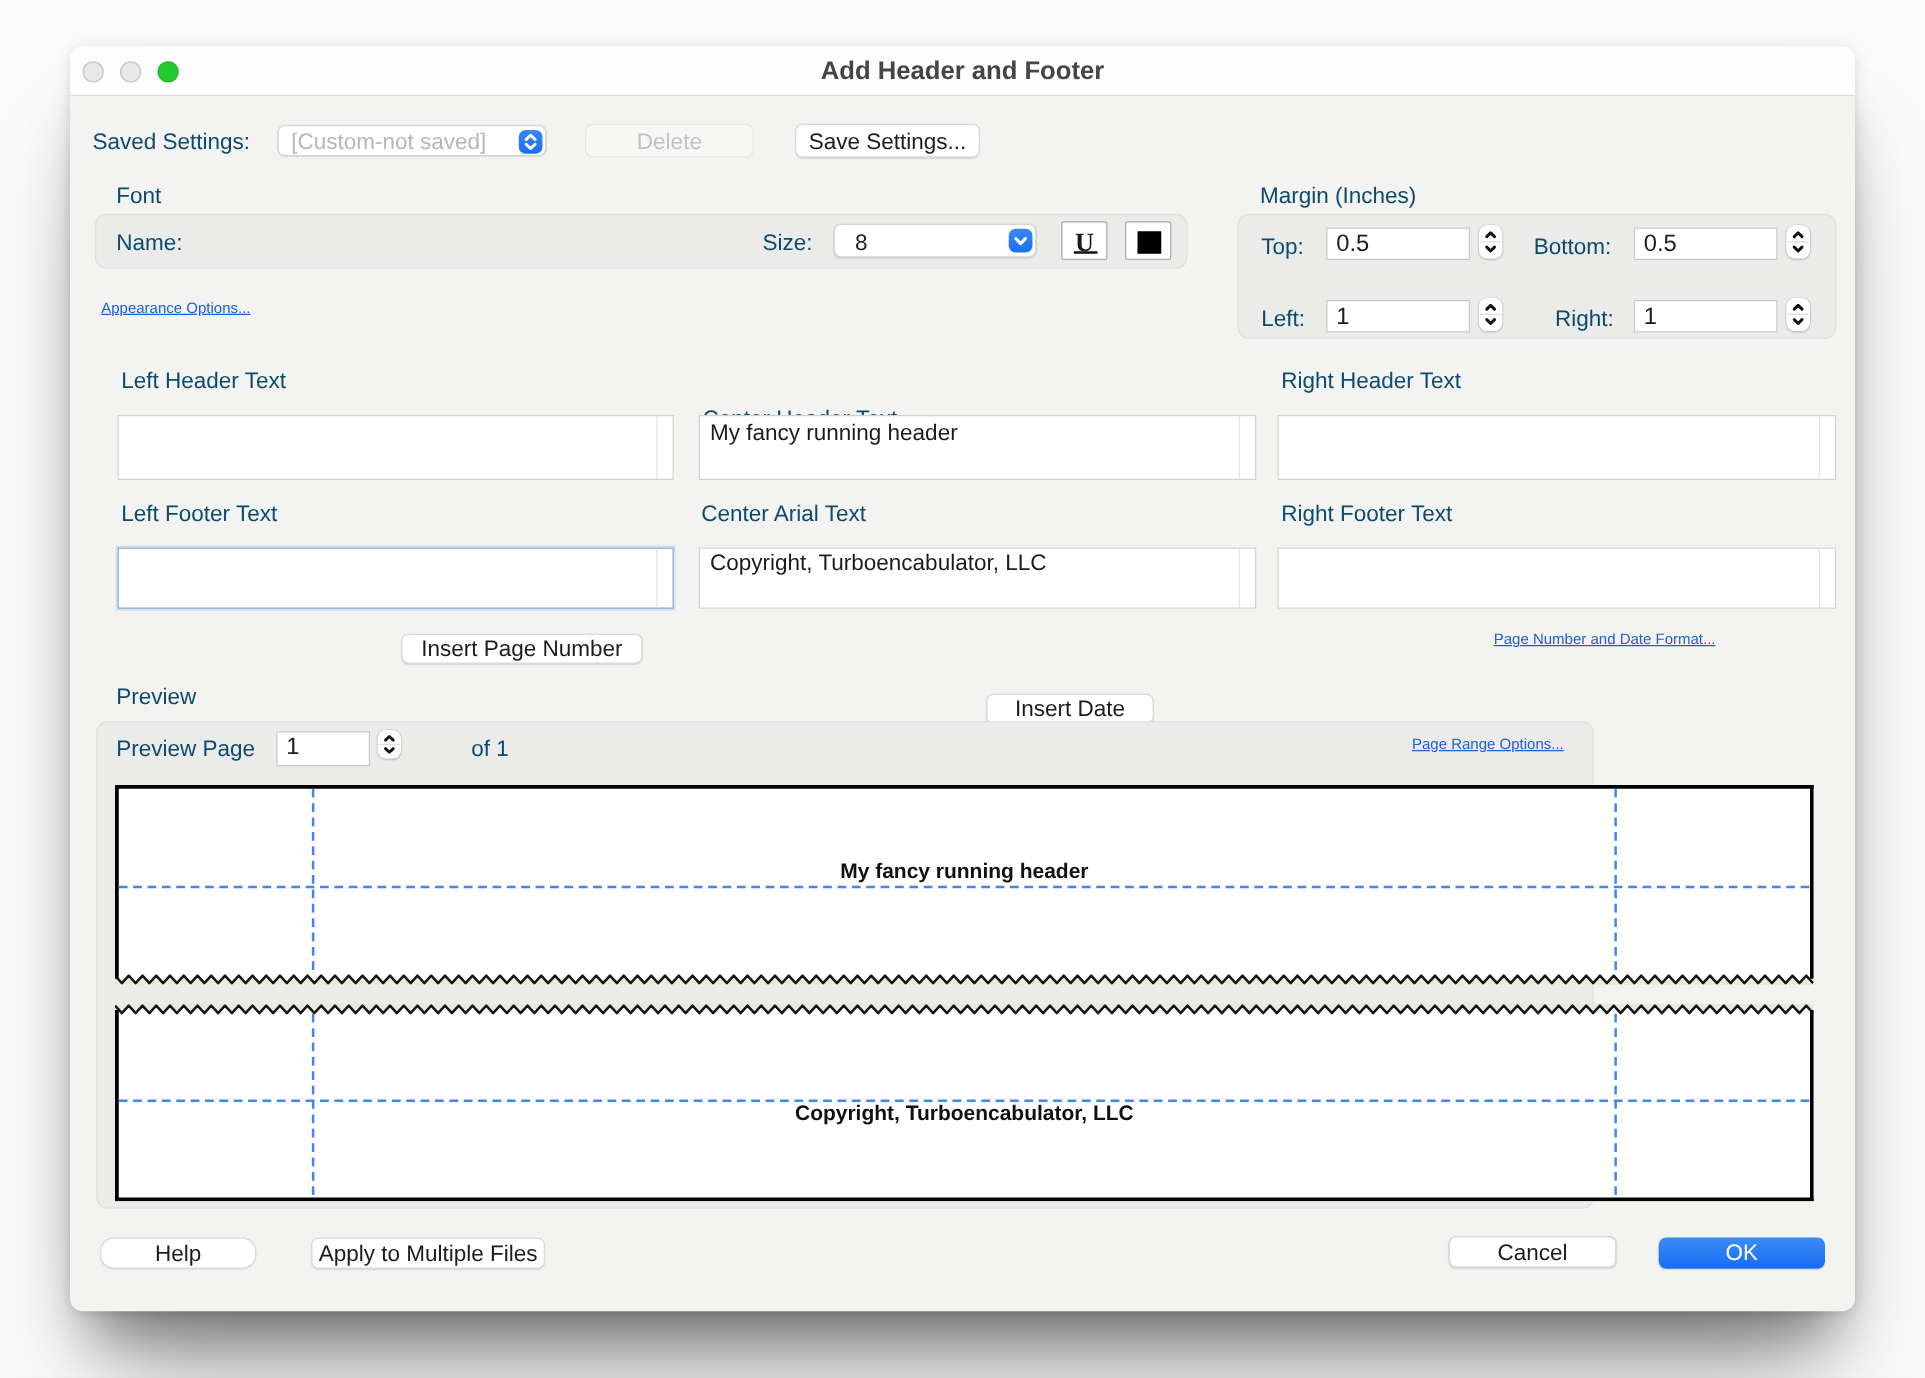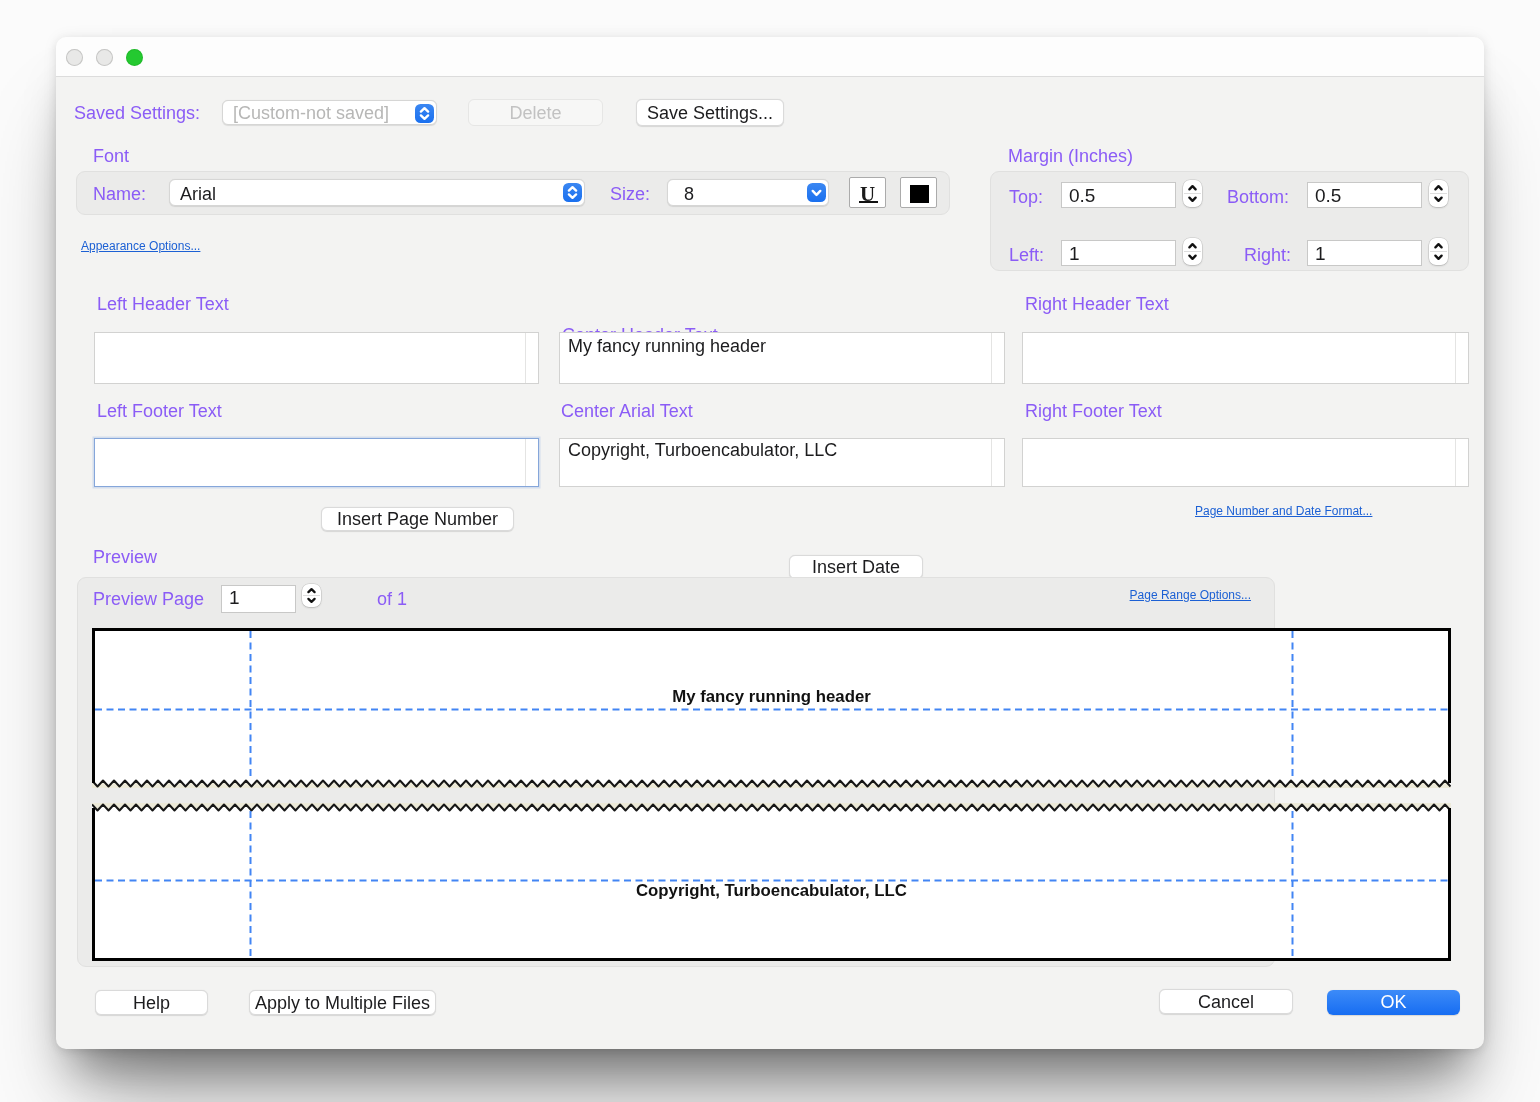--- a/index.html
+++ b/index.html
@@ -37,6 +37,7 @@
   <div class="light" style="left:10px; background:#e8e8e7; box-shadow:inset 0 0 0 1px #c6c6c5;"></div>
   <div class="light" style="left:40px; background:#e8e8e7; box-shadow:inset 0 0 0 1px #c6c6c5;"></div>
   <div class="light" style="left:70px; background:#24c930; box-shadow:inset 0 0 0 1px rgba(0,100,0,0.15);"></div>
+  <div class="title">Add Header and Footer</div>
 
   <div class="lbl" style="left:18px; top:66px;">Saved Settings:</div>
   <div class="popup" style="left:166px; top:63px; width:215px; height:25px; color:#b7b7b6;">

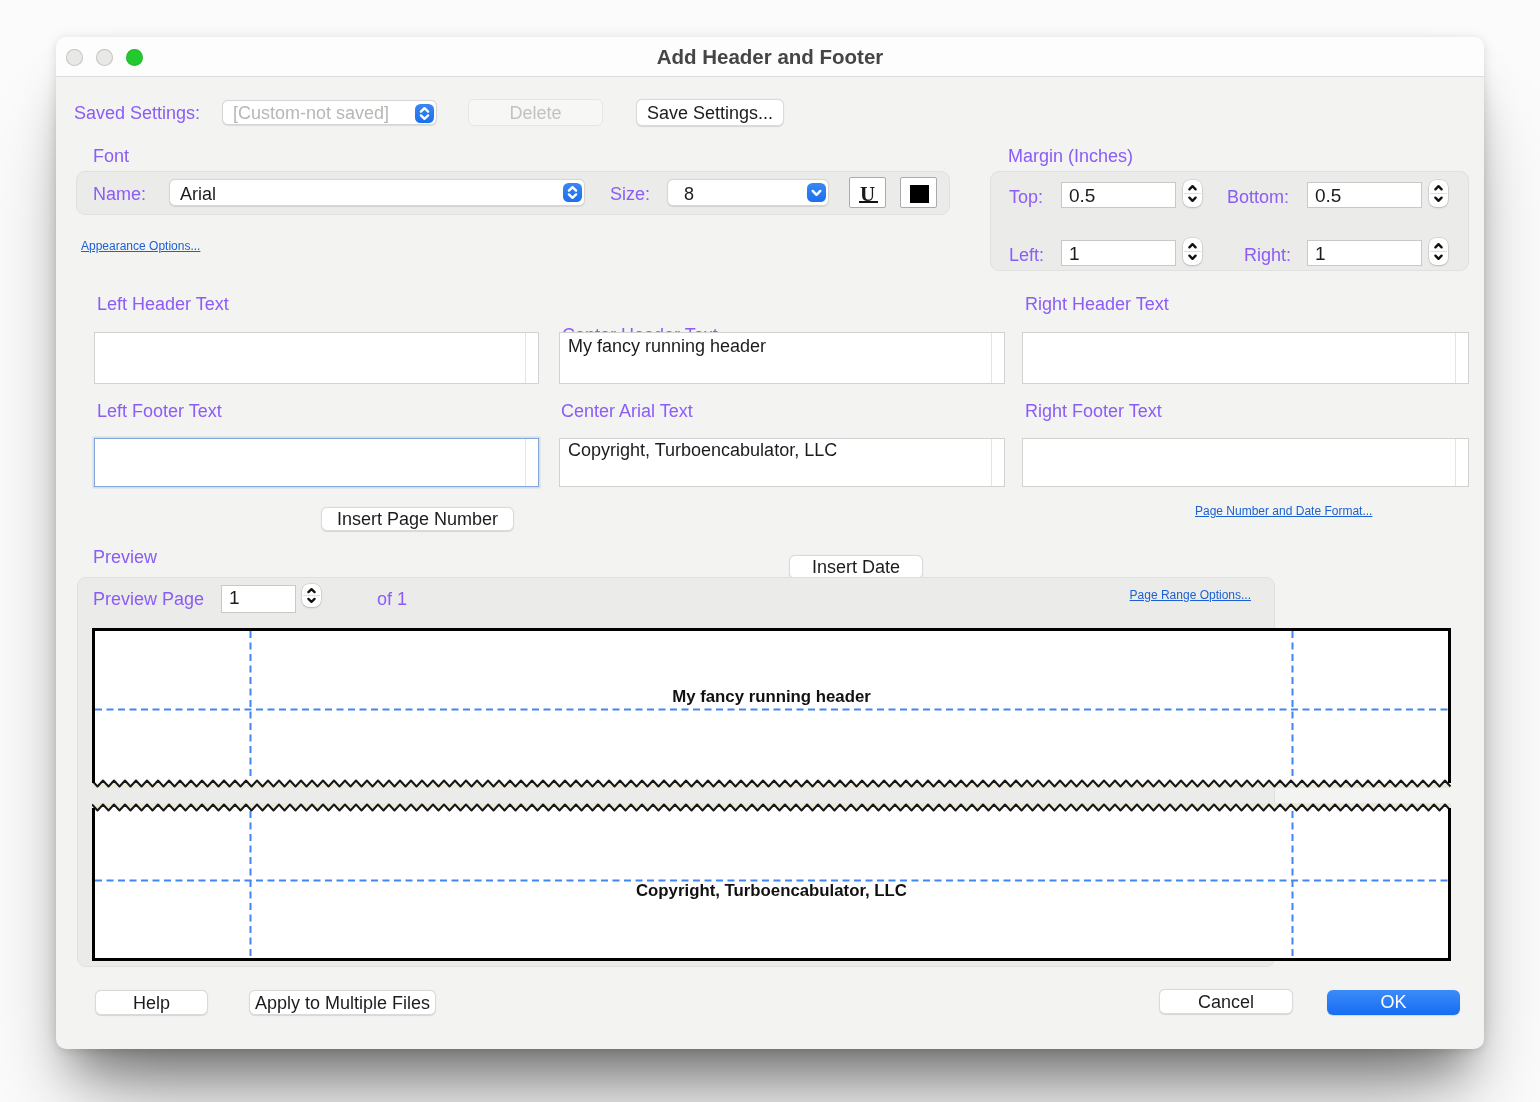--- a/index.html
+++ b/index.html
@@ -14,7 +14,7 @@
 .light { position:absolute; top:12px; width:17px; height:17px; border-radius:50%; }
 .title { position:absolute; left:0; top:0; width:100%; height:40px; text-align:center;
   line-height:39px; font-weight:bold; font-size:20.5px; color:#454545; }
-.lbl { position:absolute; font-size:18px; color:#8b5cf6; white-space:nowrap; }
+.lbl { position:absolute; font-size:18px; color:#0c4a6e; white-space:nowrap; }
 .btn { position:absolute; background:#fff; border:1px solid #dadada; border-radius:6px;
   font-size:18px; color:#1c1c1e; text-align:center; box-shadow:0 0.5px 1px rgba(0,0,0,0.12); }
 .btn-dis { background:#f7f7f6; color:#c2c2c2; border-color:#e6e6e5; box-shadow:none; }

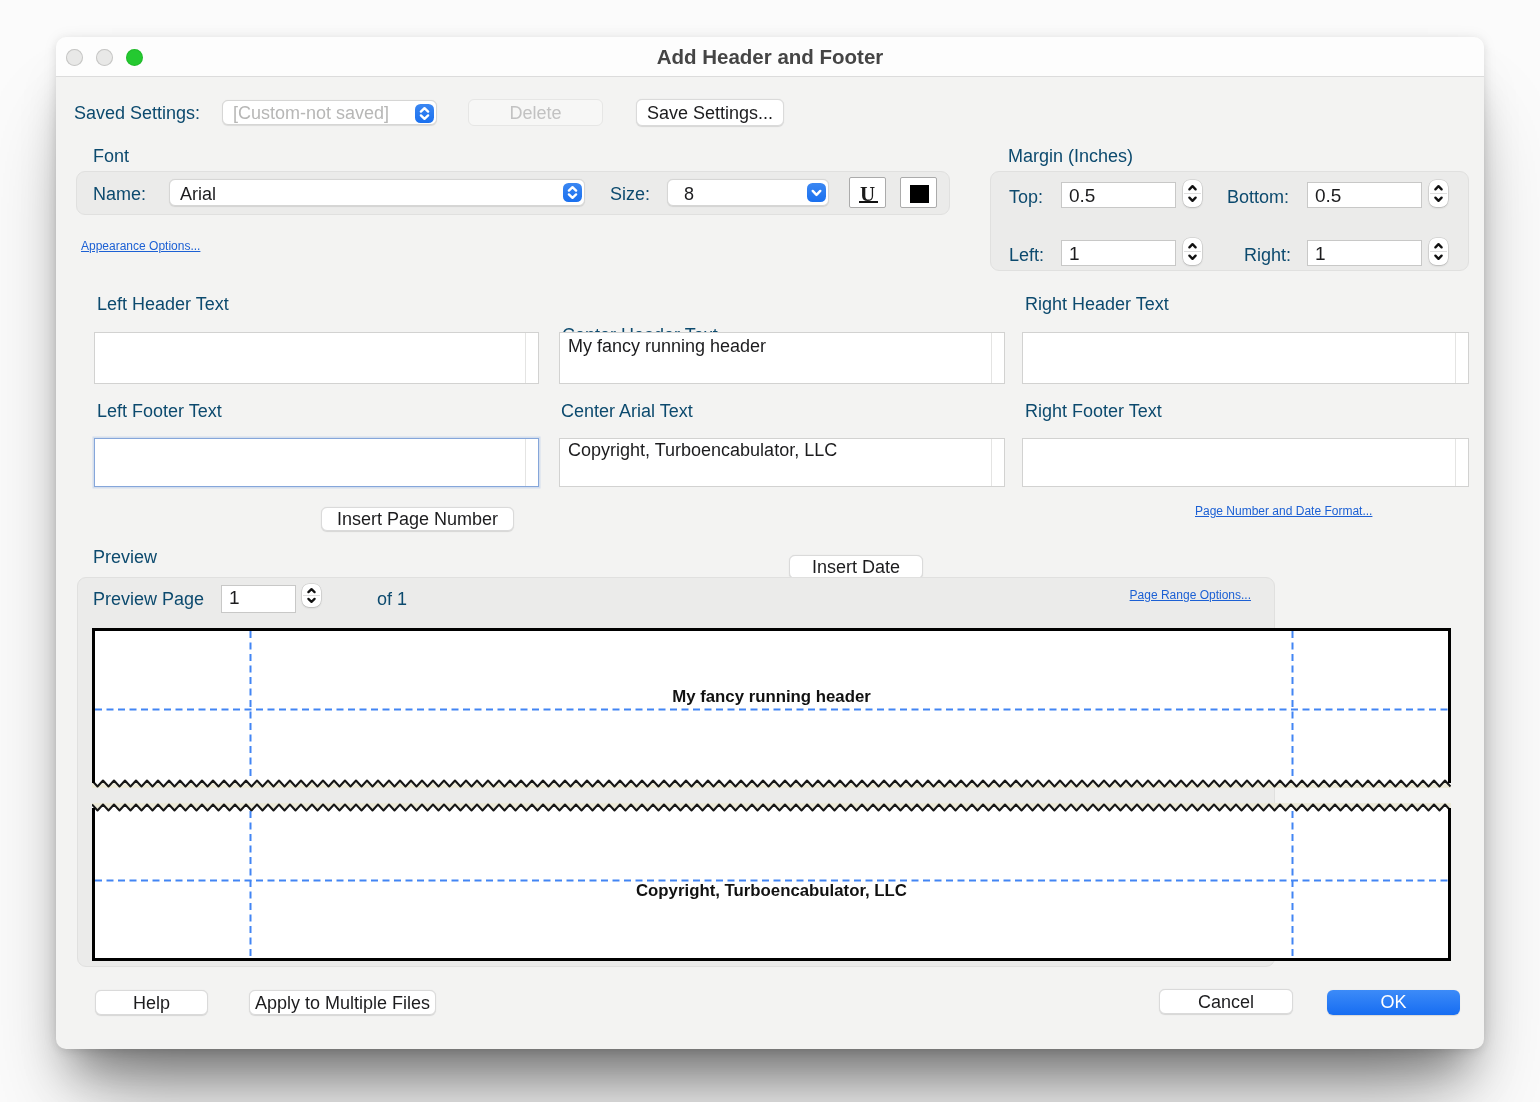--- a/index.html
+++ b/index.html
@@ -55,15 +55,6 @@
   <div class="lbl" style="left:37px; top:109px;">Font</div>
   <div class="group" style="left:20px; top:134px; width:874px; height:44px;"></div>
   <div class="lbl" style="left:37px; top:147px;">Name:</div>
-  <div class="popup" style="left:113px; top:142px; width:416px; height:27px;">
-    <span style="position:absolute; left:10px; top:4px;">Arial</span>
-    <span class="pbtn">
-      <svg width="19" height="19" viewBox="0 0 19 19">
-          <path d="M5.9 7.6 L9.5 4.2 L13.1 7.6" fill="none" stroke="#fff" stroke-width="2.4" stroke-linecap="round" stroke-linejoin="round"></path>
-          <path d="M5.9 11.4 L9.5 14.8 L13.1 11.4" fill="none" stroke="#fff" stroke-width="2.4" stroke-linecap="round" stroke-linejoin="round"></path>
-        </svg>
-    </span>
-  </div>
   <div class="lbl" style="left:554px; top:147px;">Size:</div>
   <div class="popup" style="left:611px; top:142px; width:162px; height:27px;">
     <span style="position:absolute; left:16px; top:4px;">8</span>

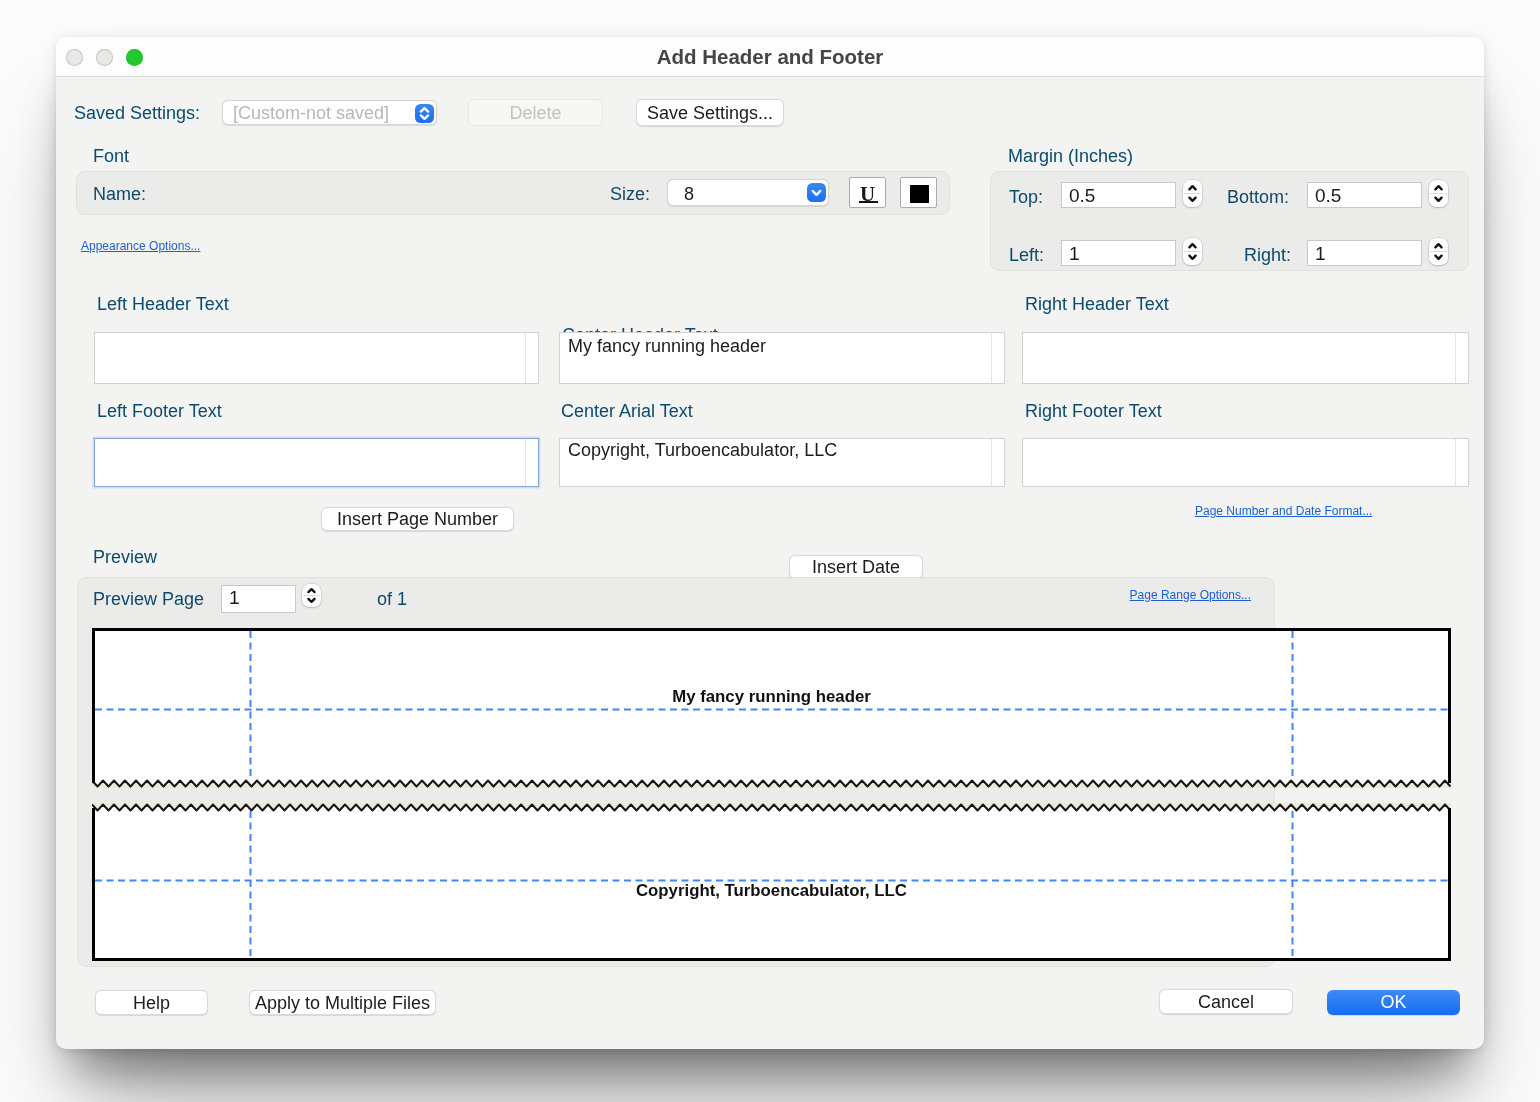--- a/index.html
+++ b/index.html
@@ -192,7 +192,7 @@
 </svg>
   </div>
 
-  <div class="btn" style="left:39px; top:953px; width:113px; height:25px; line-height:24px;">Help</div>
+  <div class="btn" style="left:24px; top:953px; width:125px; height:25px; line-height:24px;border-radius:11px;">Help</div>
   <div class="btn" style="left:193px; top:953px; width:187px; height:25px; line-height:24px;">Apply to Multiple Files</div>
   <div class="btn" style="left:1103px; top:952px; width:134px; height:25px; line-height:24px;">Cancel</div>
   <div class="btn" style="left:1271px; top:953px; width:133px; height:25px; line-height:24px; background:linear-gradient(#3c8bf8,#176df2); color:#fff; border:none;">OK</div>

